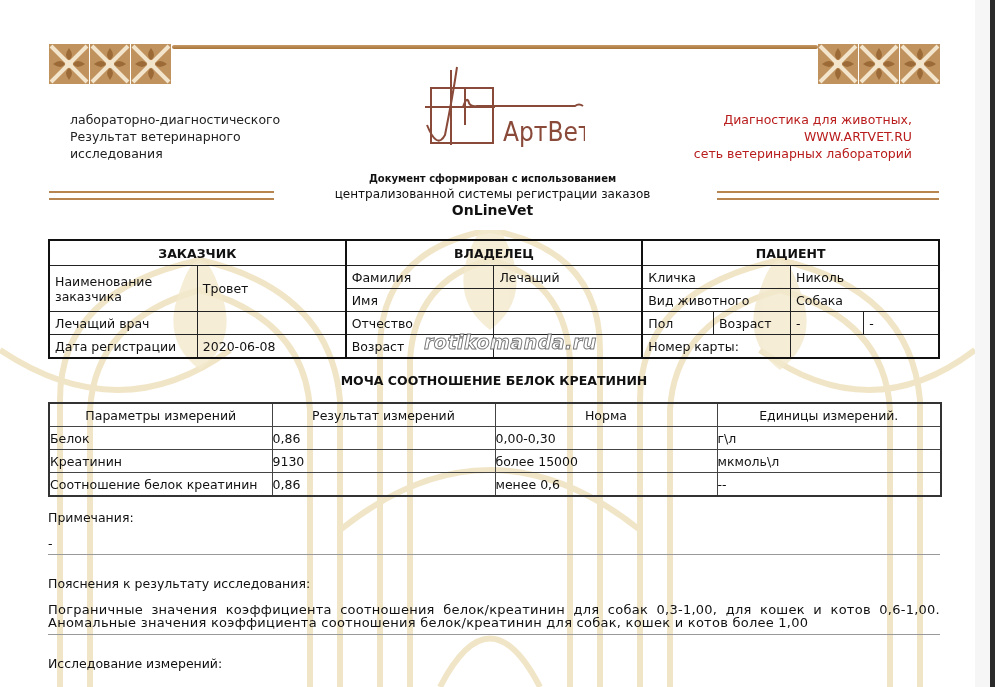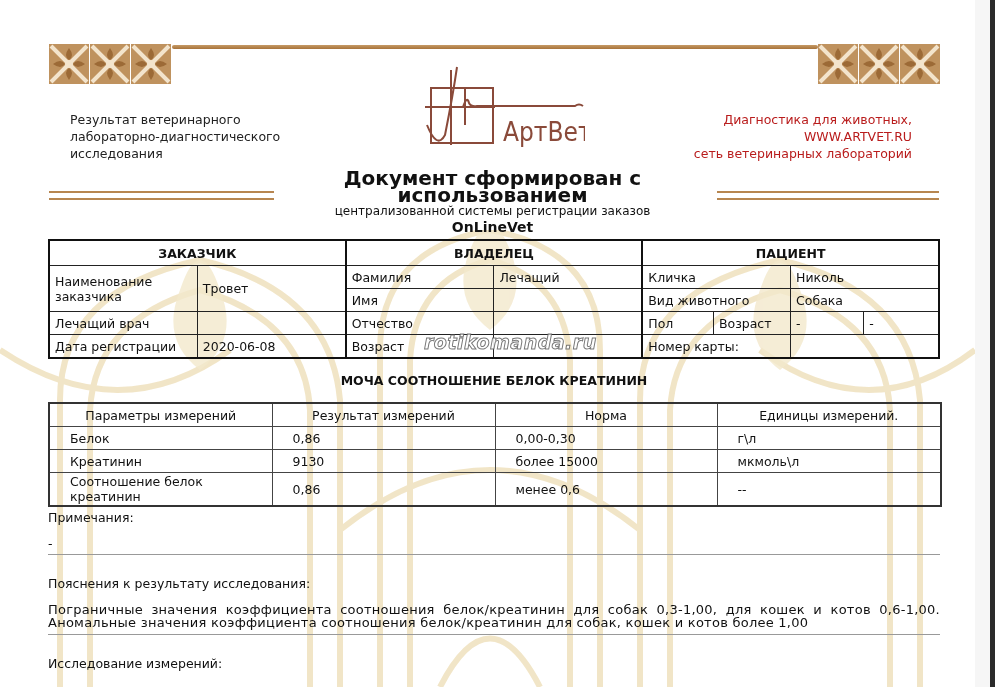--- a/index.html
+++ b/index.html
@@ -128,8 +128,8 @@
   </div>
 
   <div class="hdr-left">
+    <div>лабораторно-диагностического</div>
     <div>Результат ветеринарного</div>
-    <div>лабораторно-диагностического</div>
     <div>исследования</div>
   </div>
 

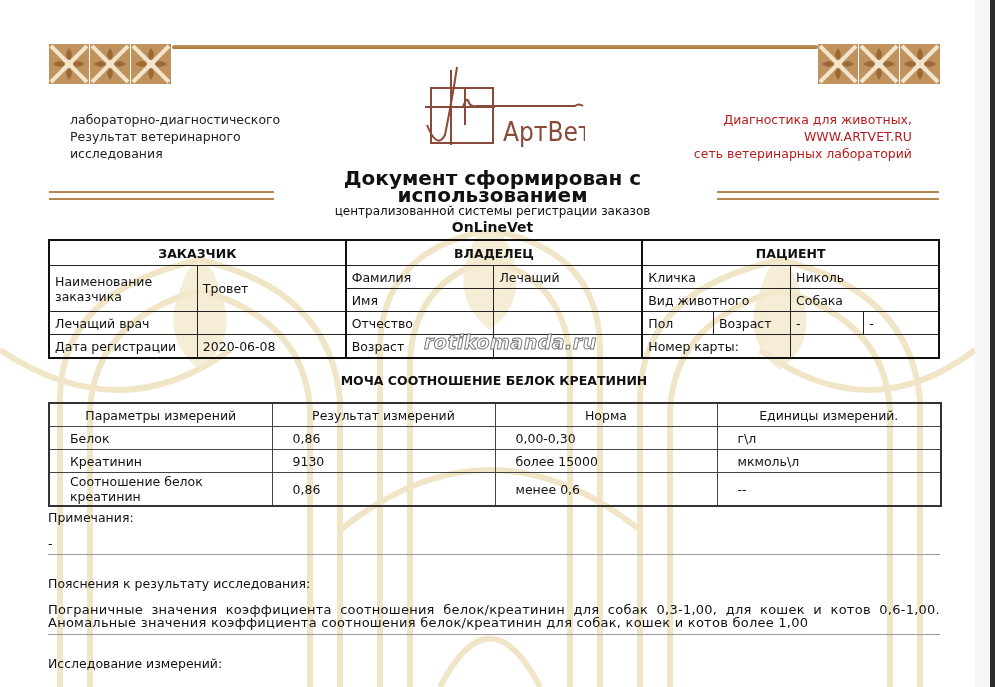--- a/index.html
+++ b/index.html
@@ -28,7 +28,7 @@
   .logo { position: absolute; left: 425px; top: 65px; width: 160px; height: 90px; }
 
   .title-block { position: absolute; left: 290px; top: 170px; width: 405px; text-align: center; }
-  .title-main { font-weight: bold; font-size: 20px; line-height: 17px; }
+  .title-main { font-weight: bold; font-size: 10px; line-height: 17px; }
   .title-sub { font-size: 12px; line-height: 14px; }
   .title-app { font-weight: bold; font-size: 14px; line-height: 18px; }
 

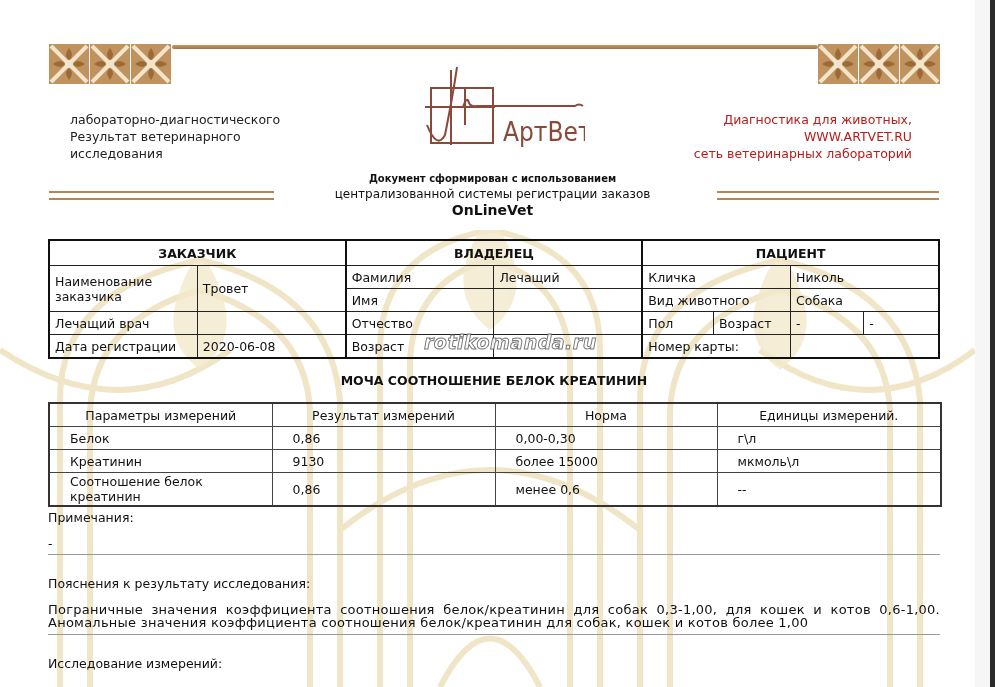--- a/index.html
+++ b/index.html
@@ -42,7 +42,7 @@
   .section-title { position: absolute; left: 48px; top: 373px; width: 892px; text-align: center; font-weight: bold; font-size: 12.5px; }
 
   .results { position: absolute; left: 48px; top: 402px; width: 892px; font-size: 12.5px; table-layout: fixed; border: 2px solid #333; }
-  .results td, .results th { border: 1px solid #444; padding: 1px 20px; height: 20px; text-align: left; font-weight: normal; }
+  .results td, .results th { border: 1px solid #444; padding: 1px 0; height: 20px; text-align: left; font-weight: normal; }
   .results th { text-align: center; }
 
   .notes-label { position: absolute; left: 48px; top: 510px; font-size: 12.5px; }

